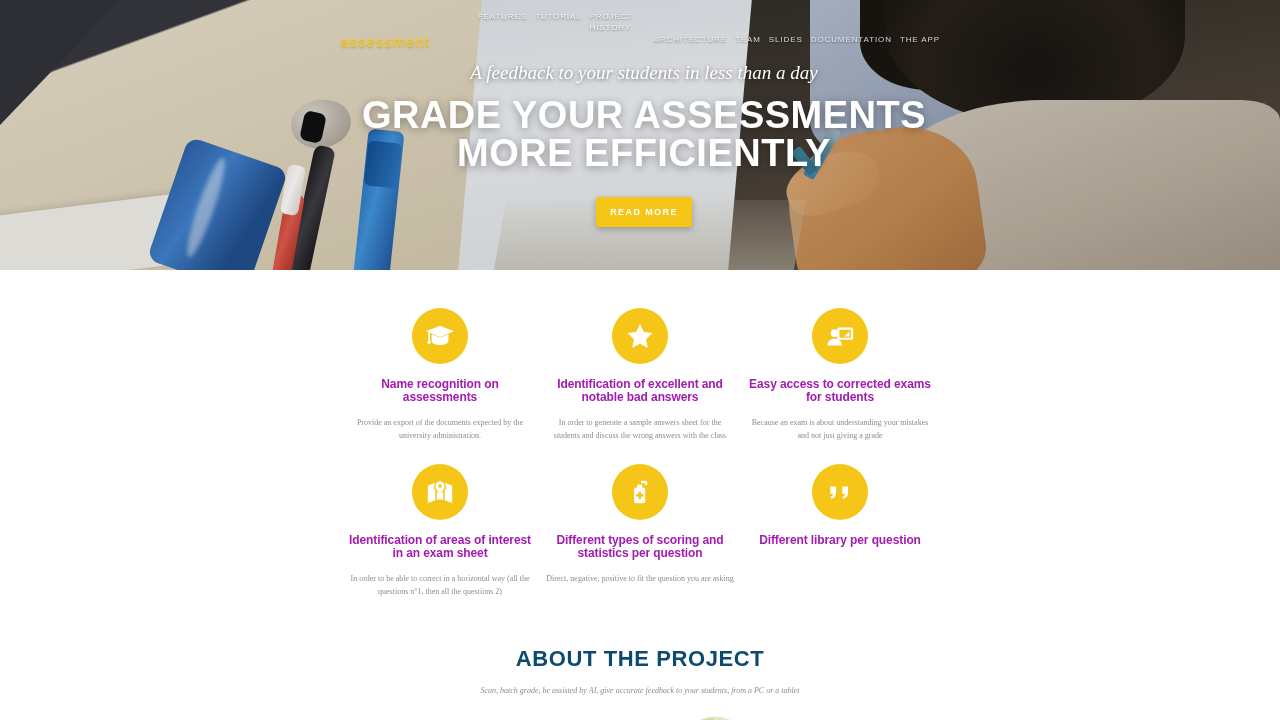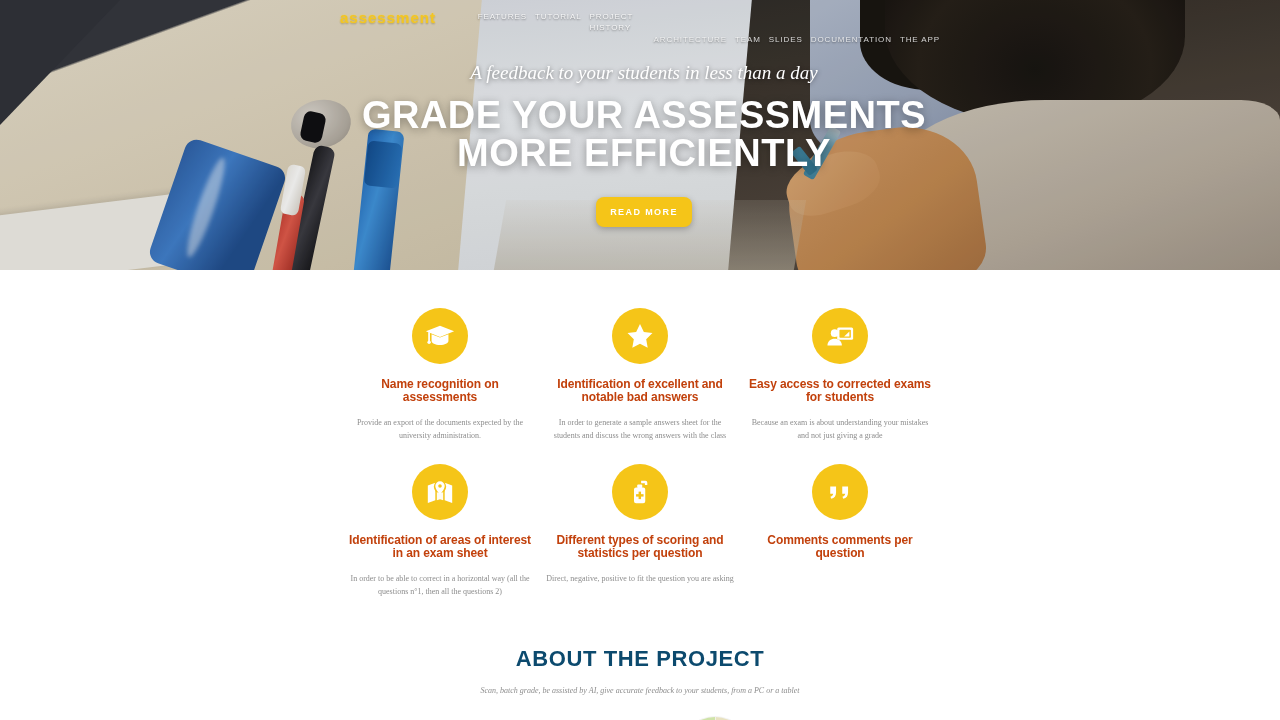--- a/index.html
+++ b/index.html
@@ -229,7 +229,7 @@
   .logo {
     font-family: "Liberation Sans", sans-serif;
     font-size: 15px;
-    font-weight: 700;
+    font-weight: 400;
     letter-spacing: 1px;
     color: #f5c518;
     text-shadow: 0 0 2px rgba(255,220,80,.9), 0 1px 2px rgba(0,0,0,.35);
@@ -238,6 +238,7 @@
     margin-right: 12px;
     line-height: 20px;
     filter: blur(0.25px);
+    margin-top: 24px;
   }
   .nav-links {
     display: flex;

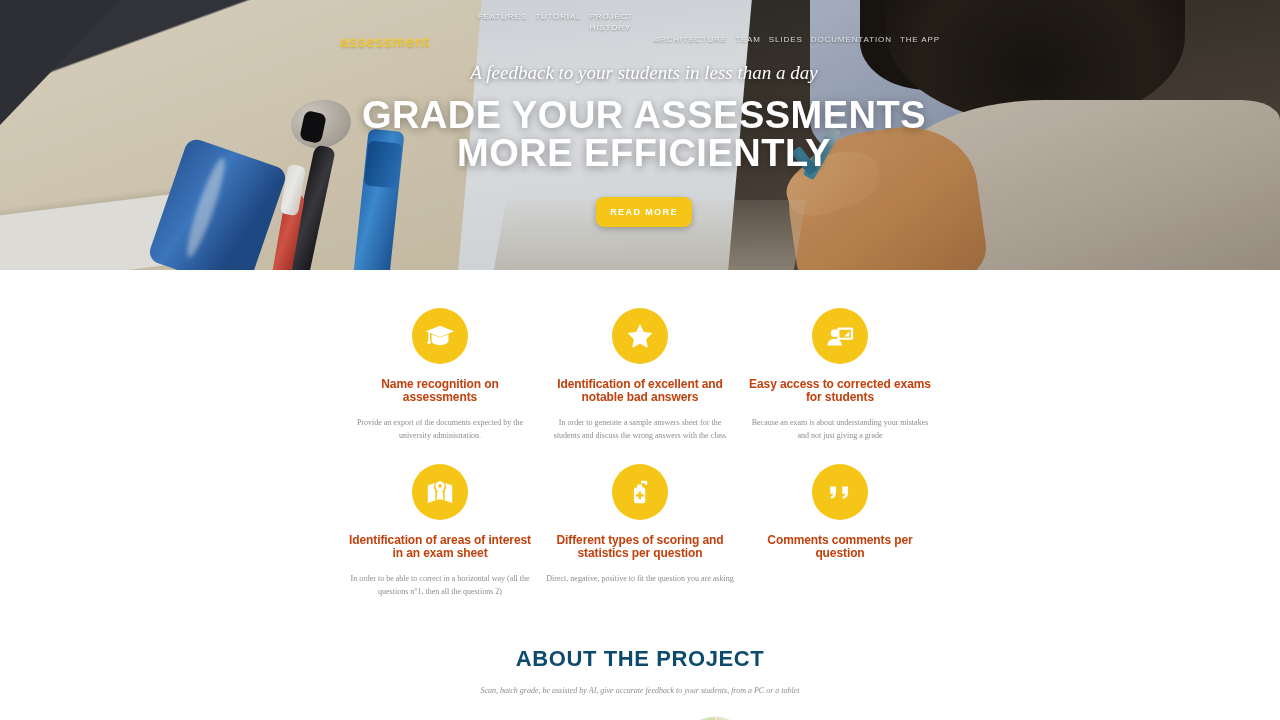--- a/index.html
+++ b/index.html
@@ -297,7 +297,7 @@
     font-weight: 700;
     letter-spacing: 1.4px;
     padding: 10px 14px;
-    border-radius: 8px;
+    border-radius: 2px;
     cursor: pointer;
     box-shadow: 0 2px 6px rgba(0,0,0,.25);
   }

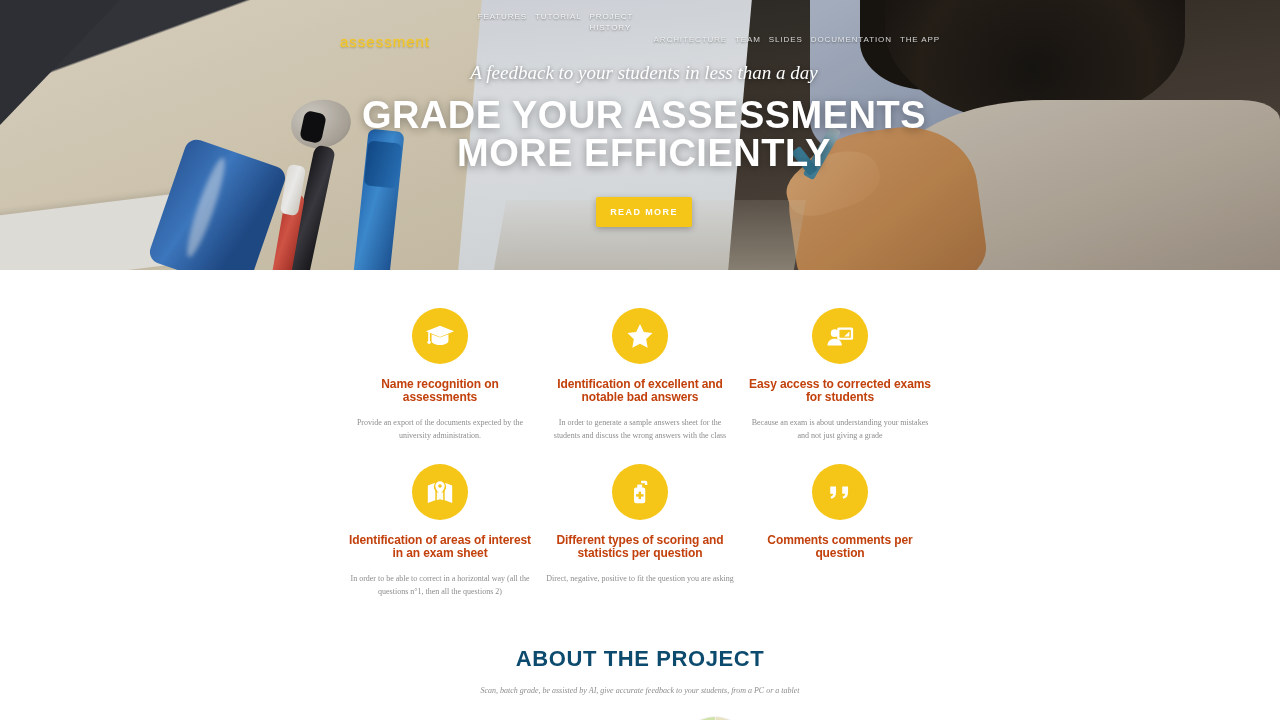--- a/index.html
+++ b/index.html
@@ -333,7 +333,7 @@
   .feature-title {
     font-size: 12px;
     font-weight: 700;
-    color: #c2410c;
+    color: #a21caf;
     line-height: 13px;
     margin-bottom: 12px;
     letter-spacing: -.1px;

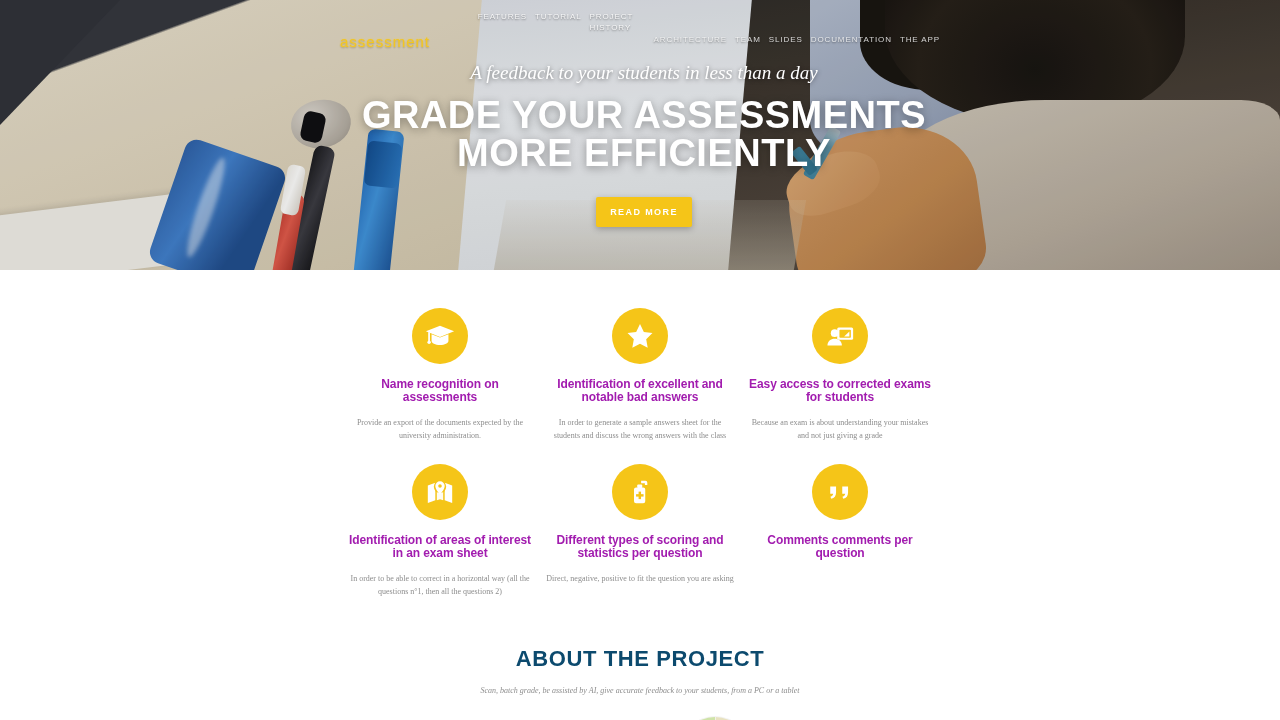--- a/index.html
+++ b/index.html
@@ -528,7 +528,7 @@
           <path d="M18.4 10 h6.2 v6.6 c0 3.6 -1.7 5.9 -5.1 6.7 l-.9 -2.2 c1.9 -.6 2.8 -1.7 2.9 -3.2 h-3.1 Z"></path>
         </svg>
       </div>
-      <div class="feature-title">Comments comments per question</div>
+      <div class="feature-title">Different library per question</div>
     </div>
 
   </div>

